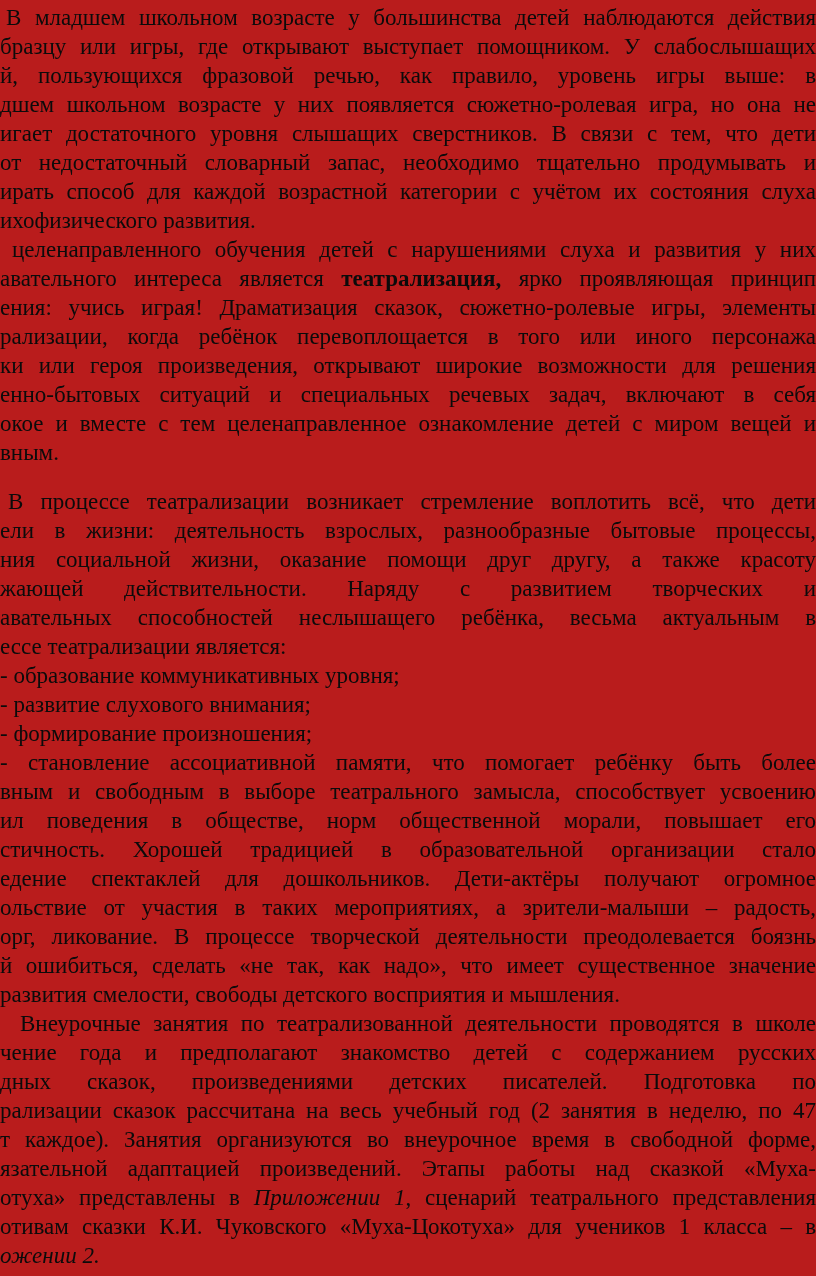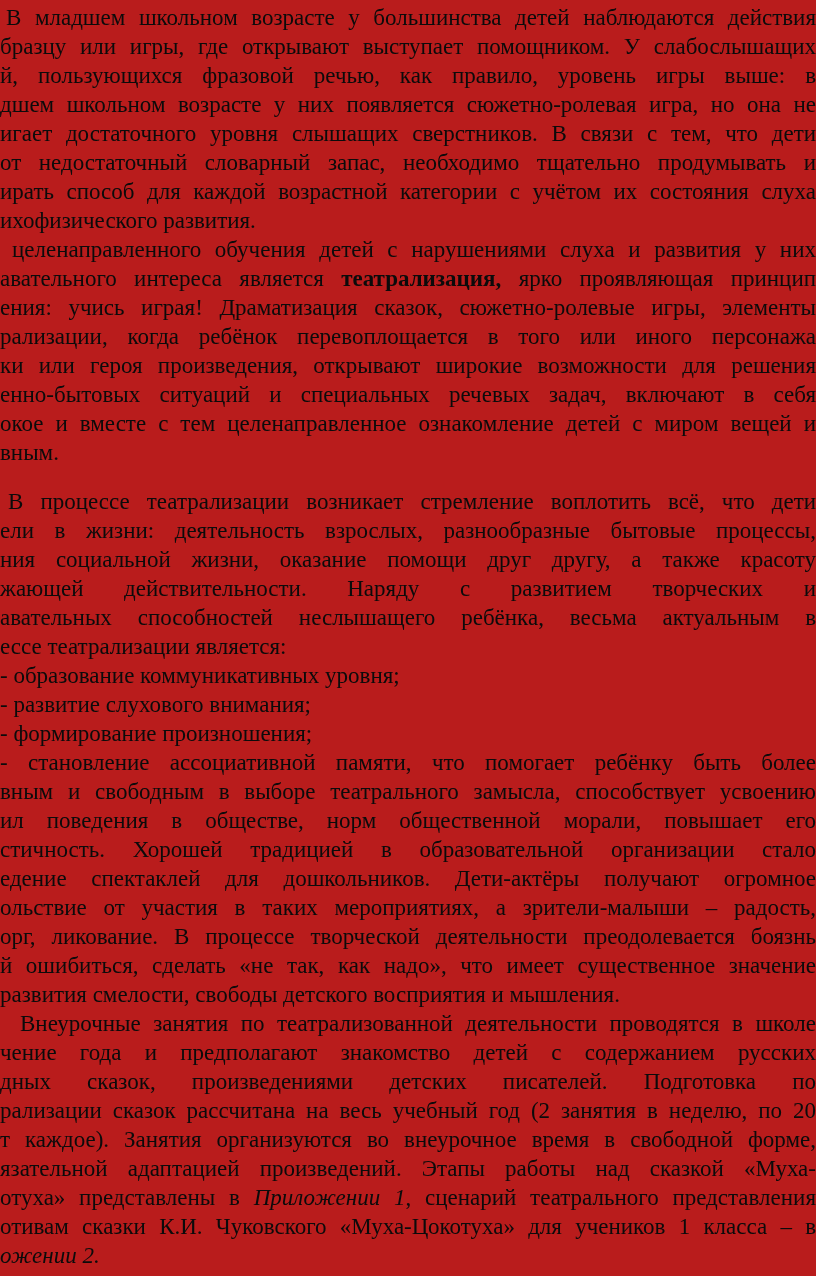--- a/index.html
+++ b/index.html
@@ -79,7 +79,7 @@
       <div class="line just" style=" margin-left: 20px;"><span>Внеурочные занятия по театрализованной деятельности проводятся в школе</span></div>
       <div class="line just"><span>чение года и предполагают знакомство детей с содержанием русских</span></div>
       <div class="line just"><span>дных сказок, произведениями детских писателей. Подготовка по</span></div>
-      <div class="line just"><span>рализации сказок рассчитана на весь учебный год (2 занятия в неделю, по 20</span></div>
+      <div class="line just"><span>рализации сказок рассчитана на весь учебный год (2 занятия в неделю, по 47</span></div>
       <div class="line just"><span>т каждое). Занятия организуются во внеурочное время в свободной форме,</span></div>
       <div class="line just"><span>язательной адаптацией произведений. Этапы работы над сказкой «Муха-</span></div>
       <div class="line just"><span>отуха» представлены в </span><span class="seg-italic">Приложении 1</span><span>, сценарий театрального представления</span></div>

